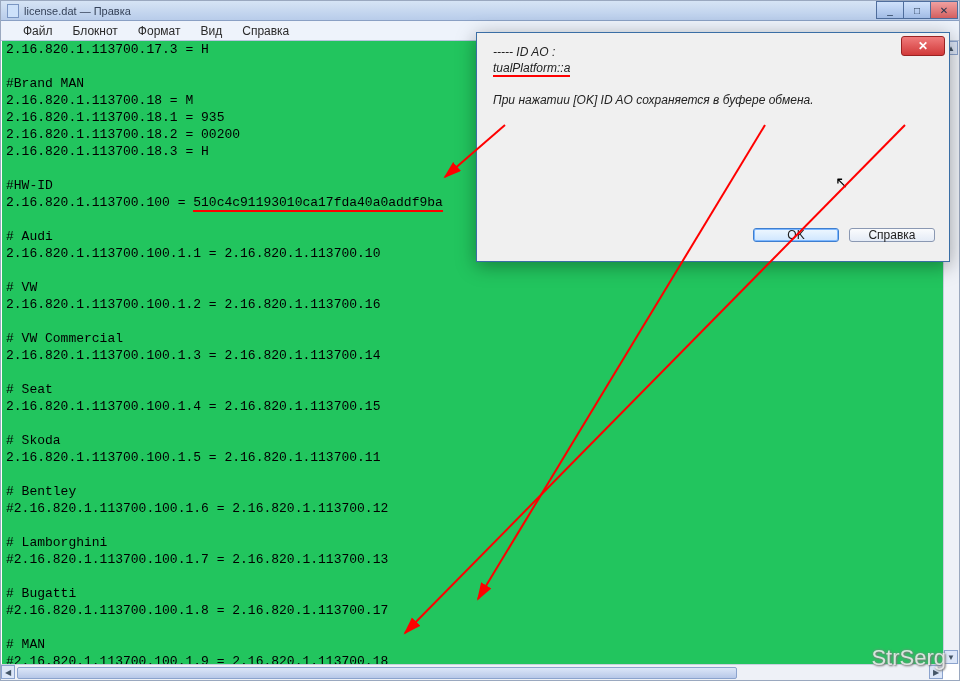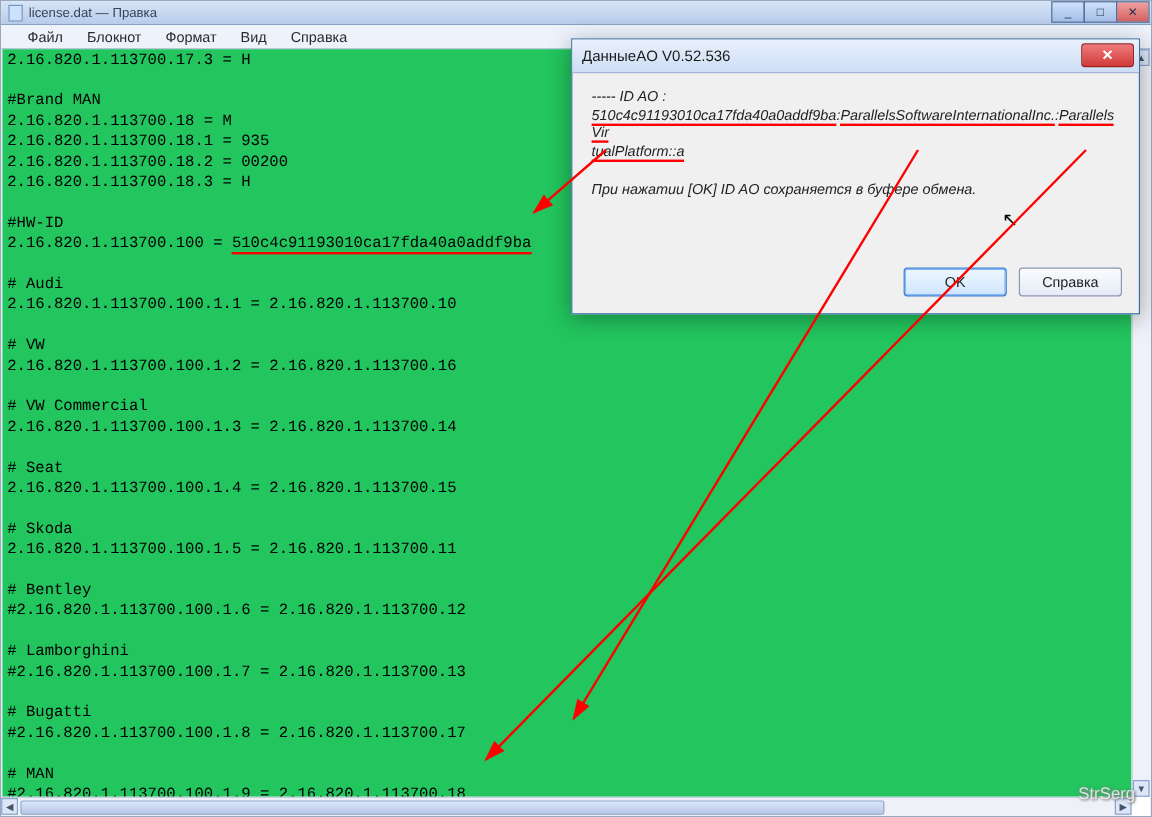--- a/index.html
+++ b/index.html
@@ -212,9 +212,6 @@
 </div>
 
 <div class="dialog">
-  <div class="dlg-titlebar">
-    <span>ДанныеAO V0.52.536</span>
-  </div>
   <div class="dlg-close">
     <span>✕</span>
   </div>

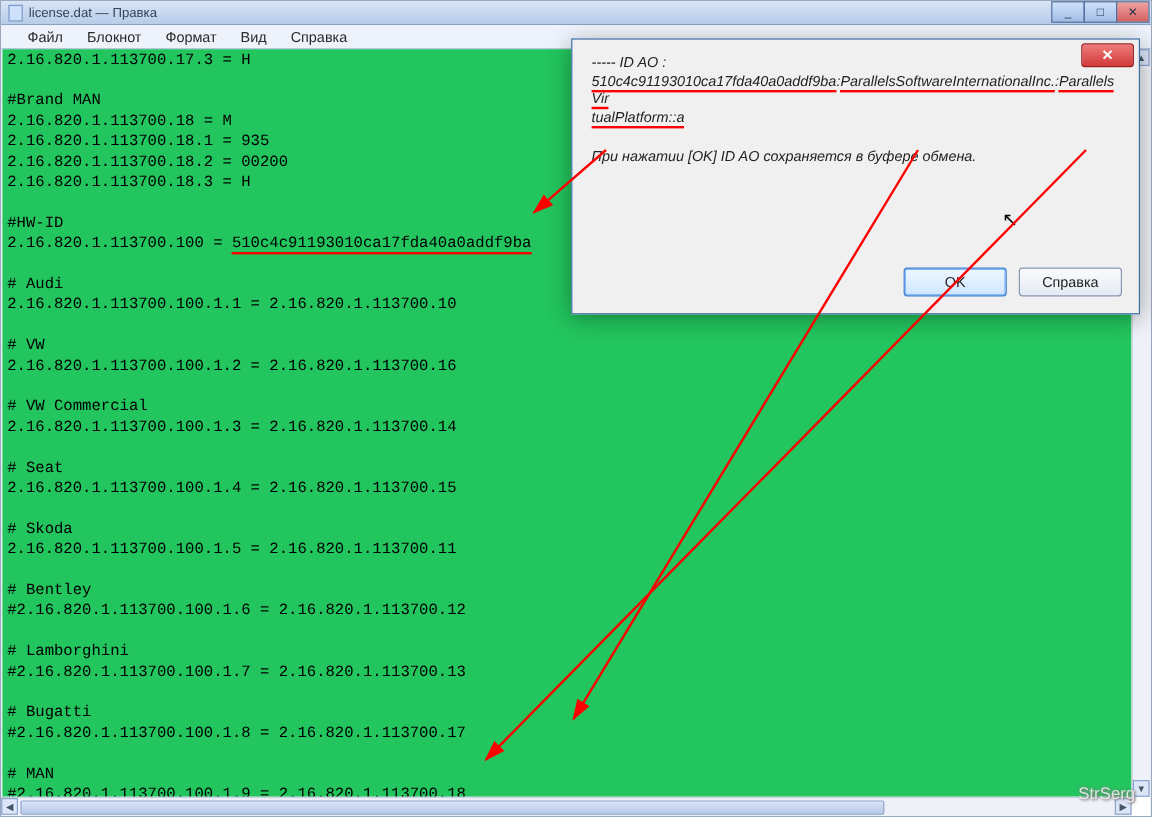--- a/index.html
+++ b/index.html
@@ -217,7 +217,6 @@
   </div>
   <div class="dlg-body">
     <div class="row">----- ID AO :</div>
-    <div class="row"><span class="dlg-underline1">510c4c91193010ca17fda40a0addf9ba</span>:<span class="dlg-underline1">ParallelsSoftwareInternationalInc.</span>:<span class="dlg-underline1">ParallelsVir</span></div>
     <div class="row"><span class="dlg-underline1">tualPlatform::a</span></div>
     <div class="row sep">При нажатии [OK] ID AO сохраняется в буфере обмена.</div>
   </div>

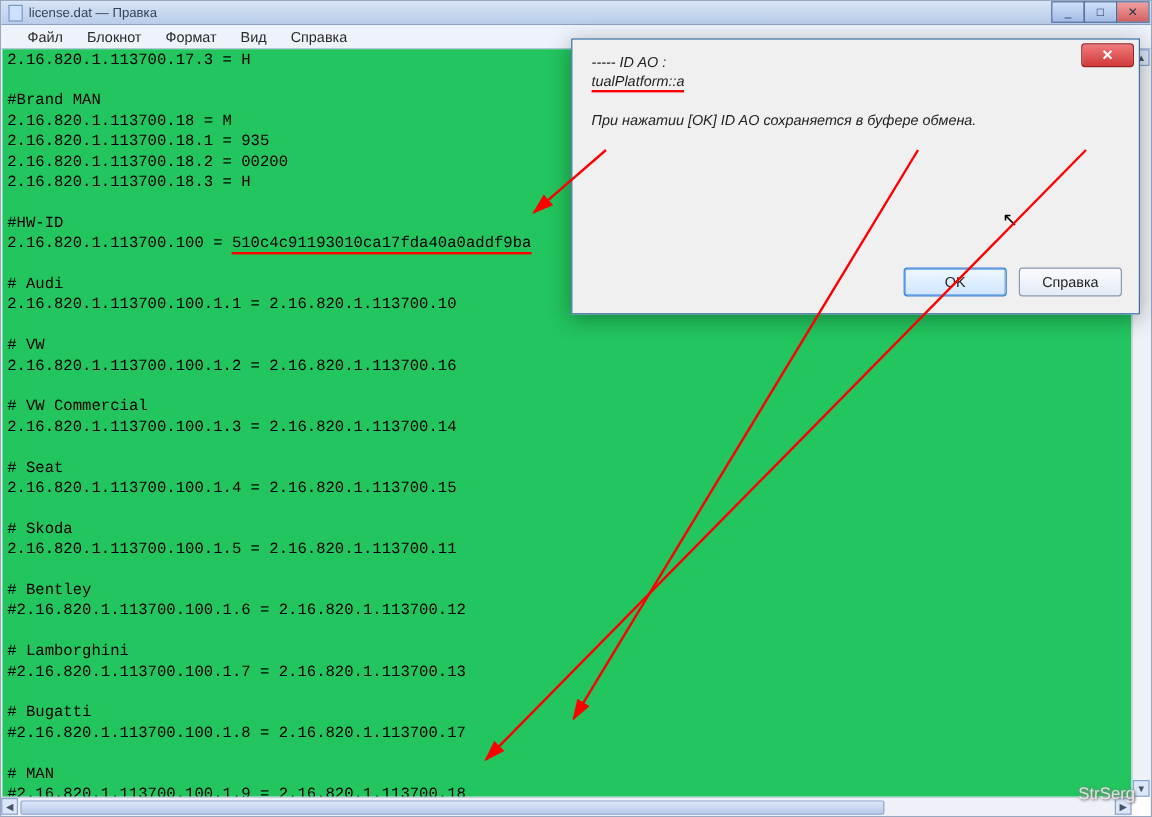--- a/index.html
+++ b/index.html
@@ -96,7 +96,7 @@
     padding: 0 14px 8px; gap: 10px;
   }
   .btn {
-    min-width: 86px; height: 24px; border:1px solid #8a98b2; border-radius:3px;
+    min-width: 86px; height: 14px; border:1px solid #8a98b2; border-radius:3px;
     background: linear-gradient(#fafbfd,#e4ebf6);
     font-size:12px; color:#222; cursor:pointer;
     display:flex;align-items:center;justify-content:center;

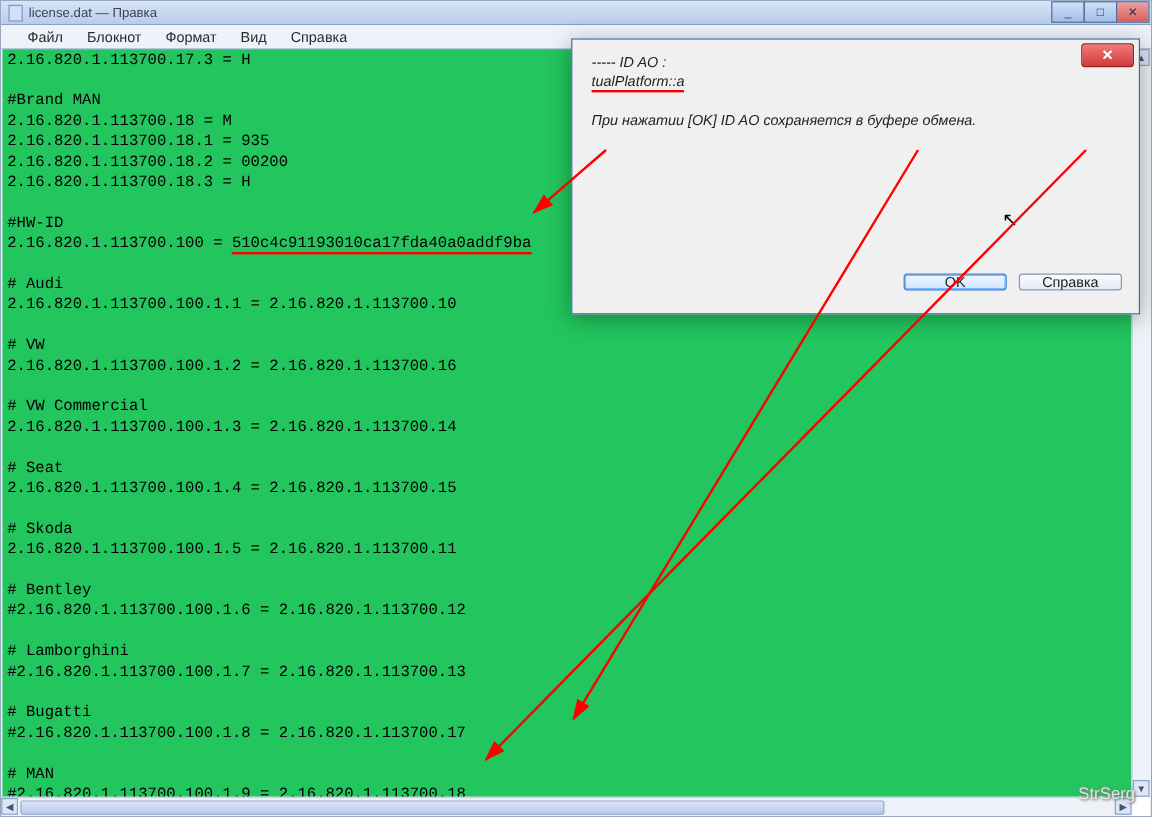--- a/index.html
+++ b/index.html
@@ -114,7 +114,7 @@
   
   .wm {
     position:absolute; right:14px; bottom:12px; text-align:right;
-    font-family: Arial, sans-serif; font-size: 14px;
+    font-family: Arial, sans-serif; font-size: 22px;
     color: rgba(255,255,255,.75);
     text-shadow: 0 0 3px #888, 1px 1px 2px #777;
     line-height:1.05;

